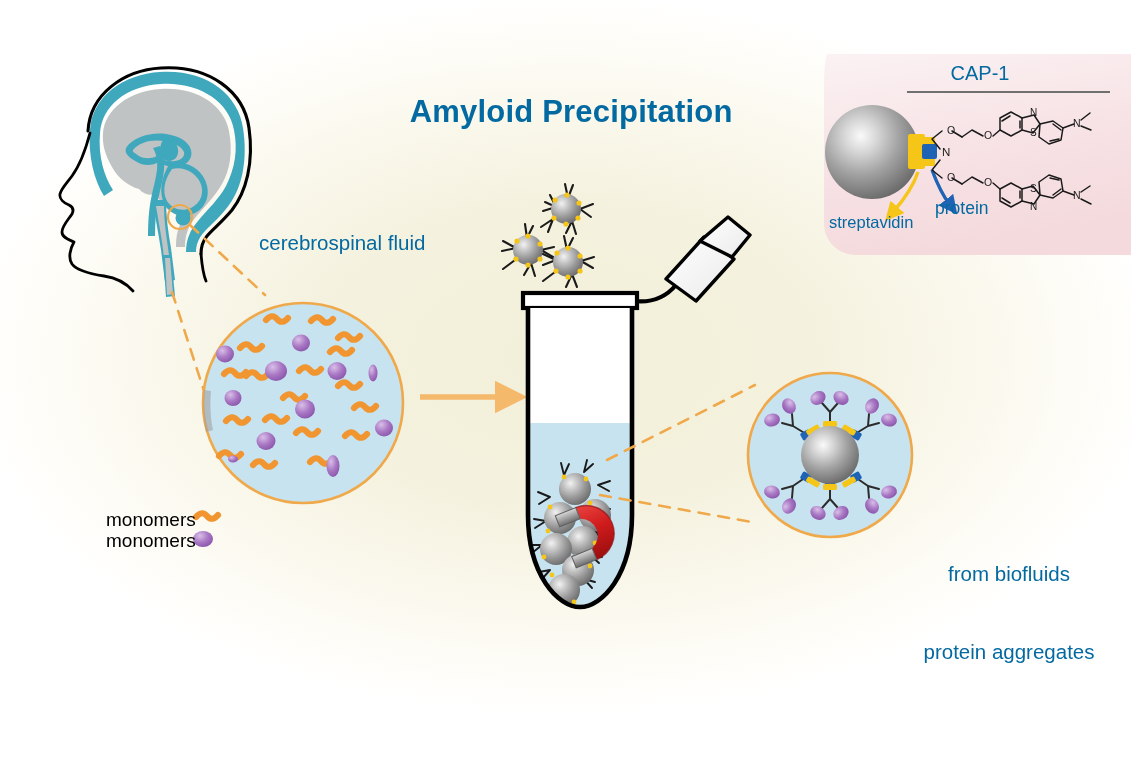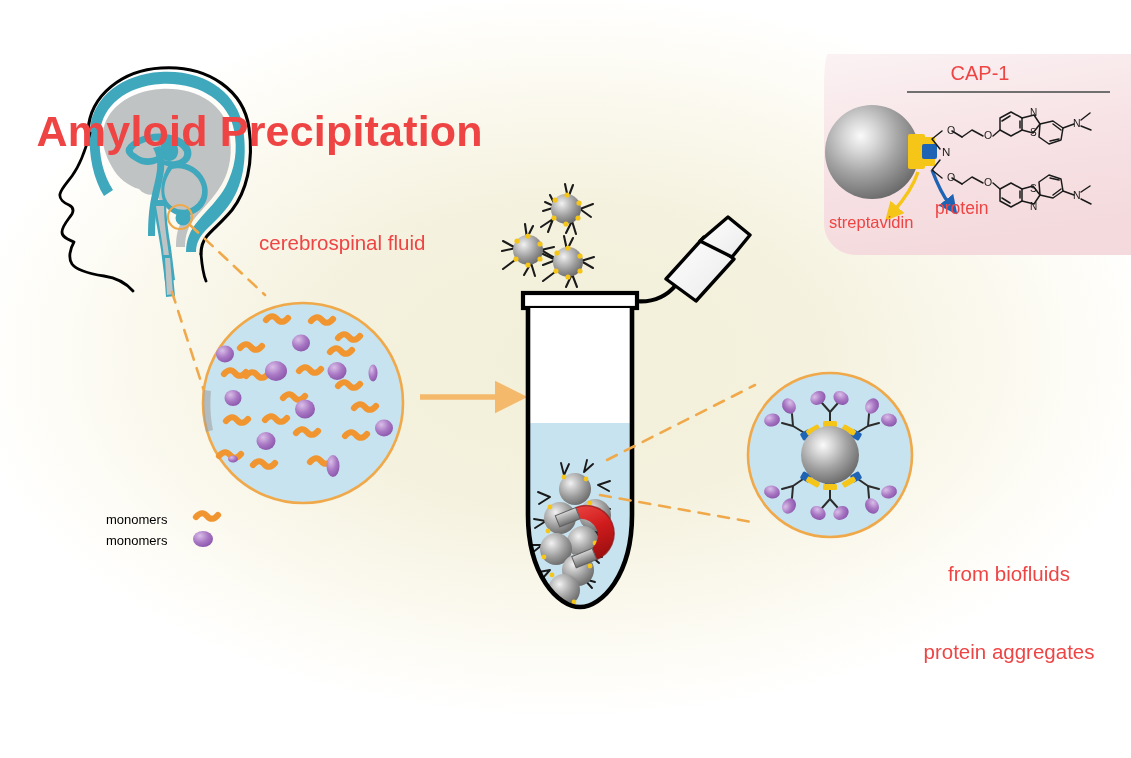--- a/index.html
+++ b/index.html
@@ -8,7 +8,7 @@
   #bg-glow{position:absolute;inset:0;
     background:radial-gradient(ellipse 58% 52% at 50% 47%, #f2efd9 0%, #f4f1de 38%, #faf8ec 62%, #fdfcf6 78%, #ffffff 92%);}
   .svgroot{position:absolute;left:0;top:0;width:1131px;height:758px;}
-  .txt{position:absolute;color:#ef4444;white-space:pre;}
+  .txt{position:absolute;color:#0369a1;white-space:pre;}
   #title{left:0;top:58px;width:1131px;text-align:left;font-size:43px;font-weight:bold;letter-spacing:.2px;}
   #title span{display:inline-block;transform:translateX(-12px);}
   #csf-label{left:259px;top:231px;font-size:20.5px;}

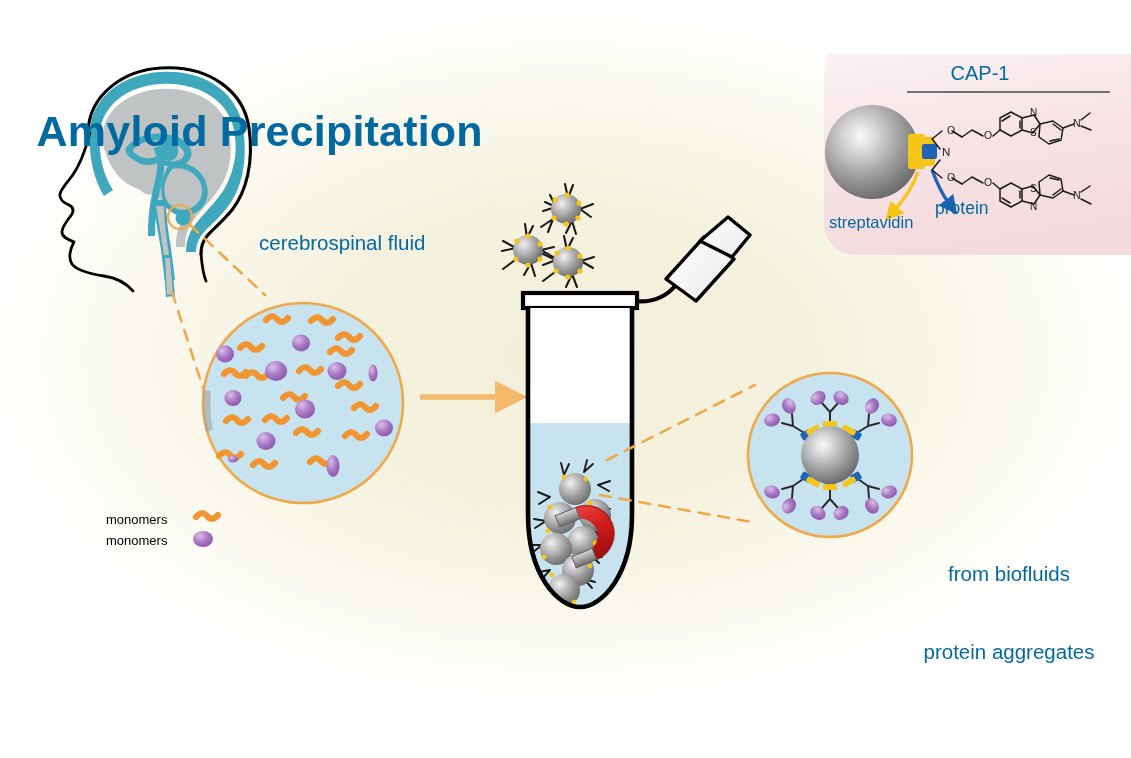--- a/index.html
+++ b/index.html
@@ -9,7 +9,7 @@
     background:radial-gradient(ellipse 58% 52% at 50% 47%, #f2efd9 0%, #f4f1de 38%, #faf8ec 62%, #fdfcf6 78%, #ffffff 92%);}
   .svgroot{position:absolute;left:0;top:0;width:1131px;height:758px;}
   .txt{position:absolute;color:#0369a1;white-space:pre;}
-  #title{left:0;top:58px;width:1131px;text-align:left;font-size:43px;font-weight:bold;letter-spacing:.2px;}
+  #title{left:0;top:58px;width:1131px;text-align:center;font-size:31px;font-weight:bold;letter-spacing:.2px;}
   #title span{display:inline-block;transform:translateX(-12px);}
   #csf-label{left:259px;top:231px;font-size:20.5px;}
   #cap1-label{left:900px;top:62px;width:160px;text-align:center;font-size:20px;}

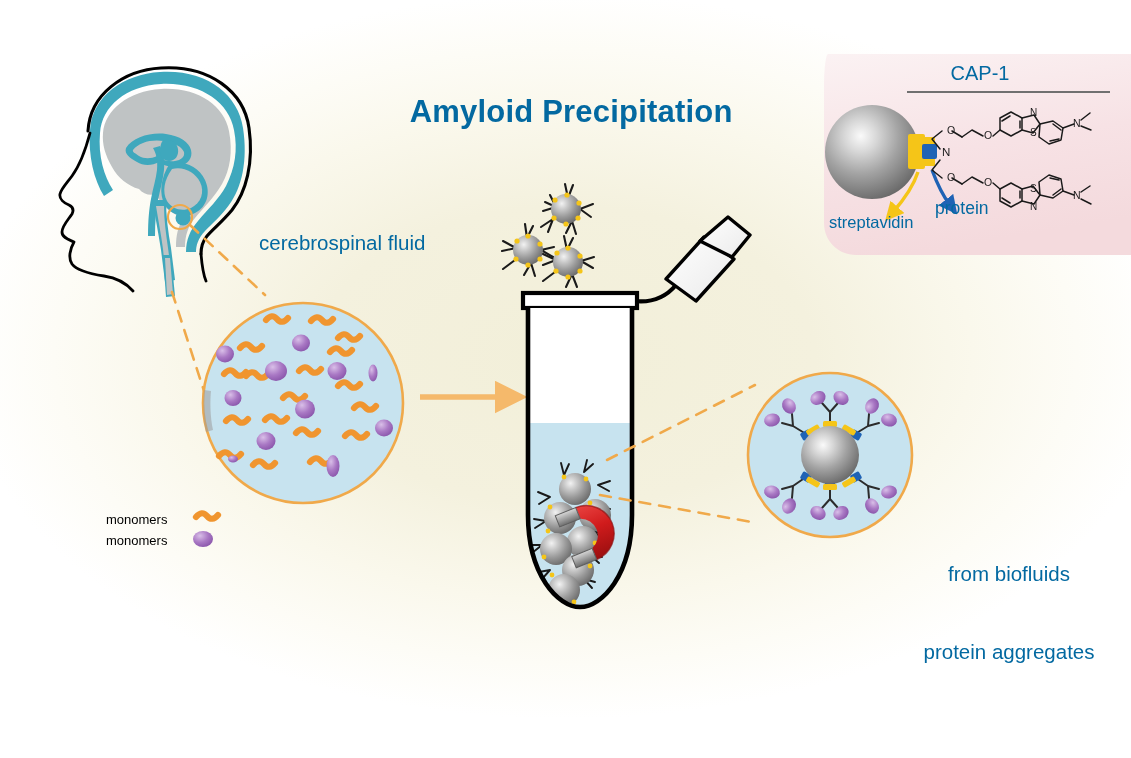--- a/index.html
+++ b/index.html
@@ -15,7 +15,7 @@
   #cap1-label{left:900px;top:62px;width:160px;text-align:center;font-size:20px;}
   #strept-label{left:829px;top:213px;font-size:16.5px;}
   #biotin-label{left:935px;top:198px;font-size:17.5px;}
-  #legend{position:absolute;left:106px;top:509px;font-size:13px;line-height:21px;text-align:right;}
+  #legend{position:absolute;left:106px;top:509px;font-size:19px;line-height:21px;text-align:right;}
   #legend .row{position:relative;height:21px;}
   #right-caption{left:897px;top:509px;width:224px;text-align:center;font-size:20.5px;line-height:26px;}
 </style>

